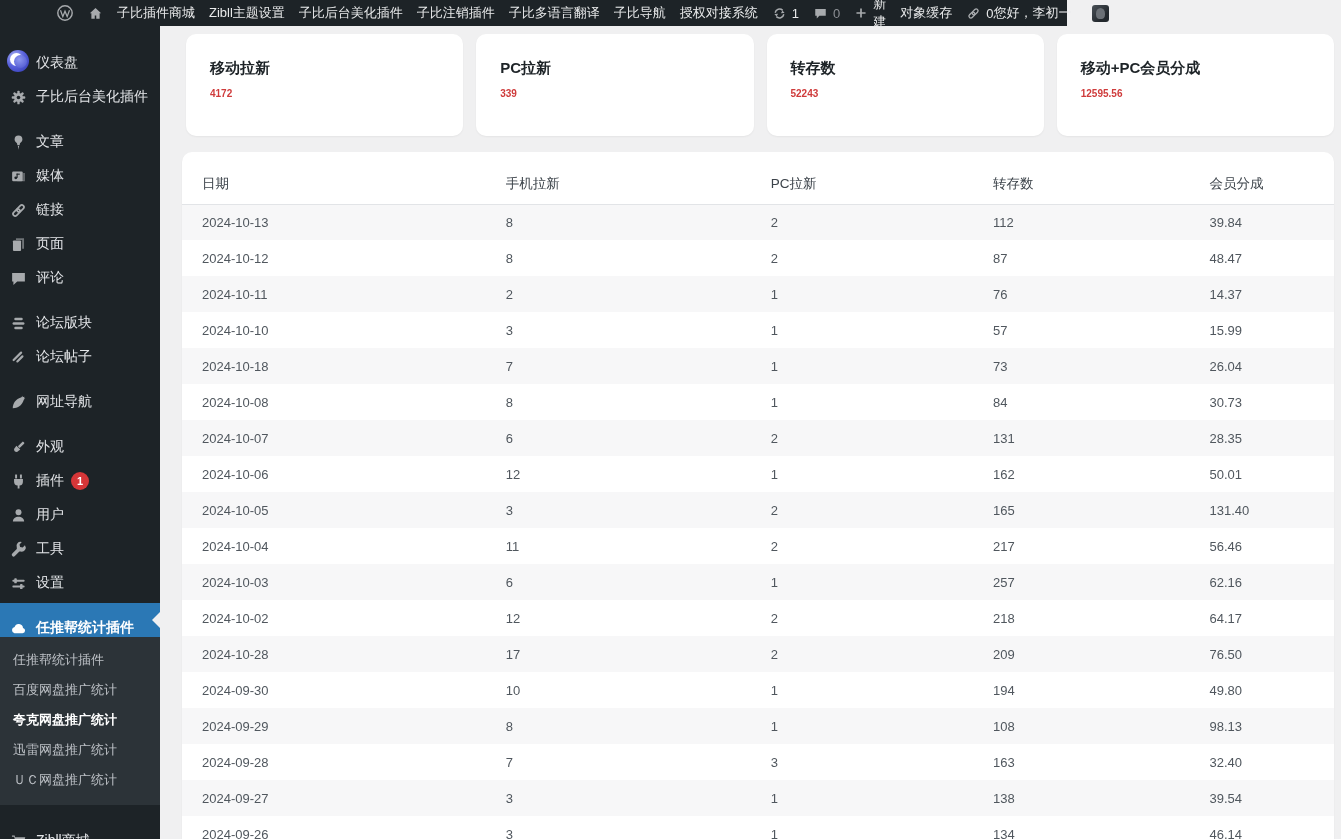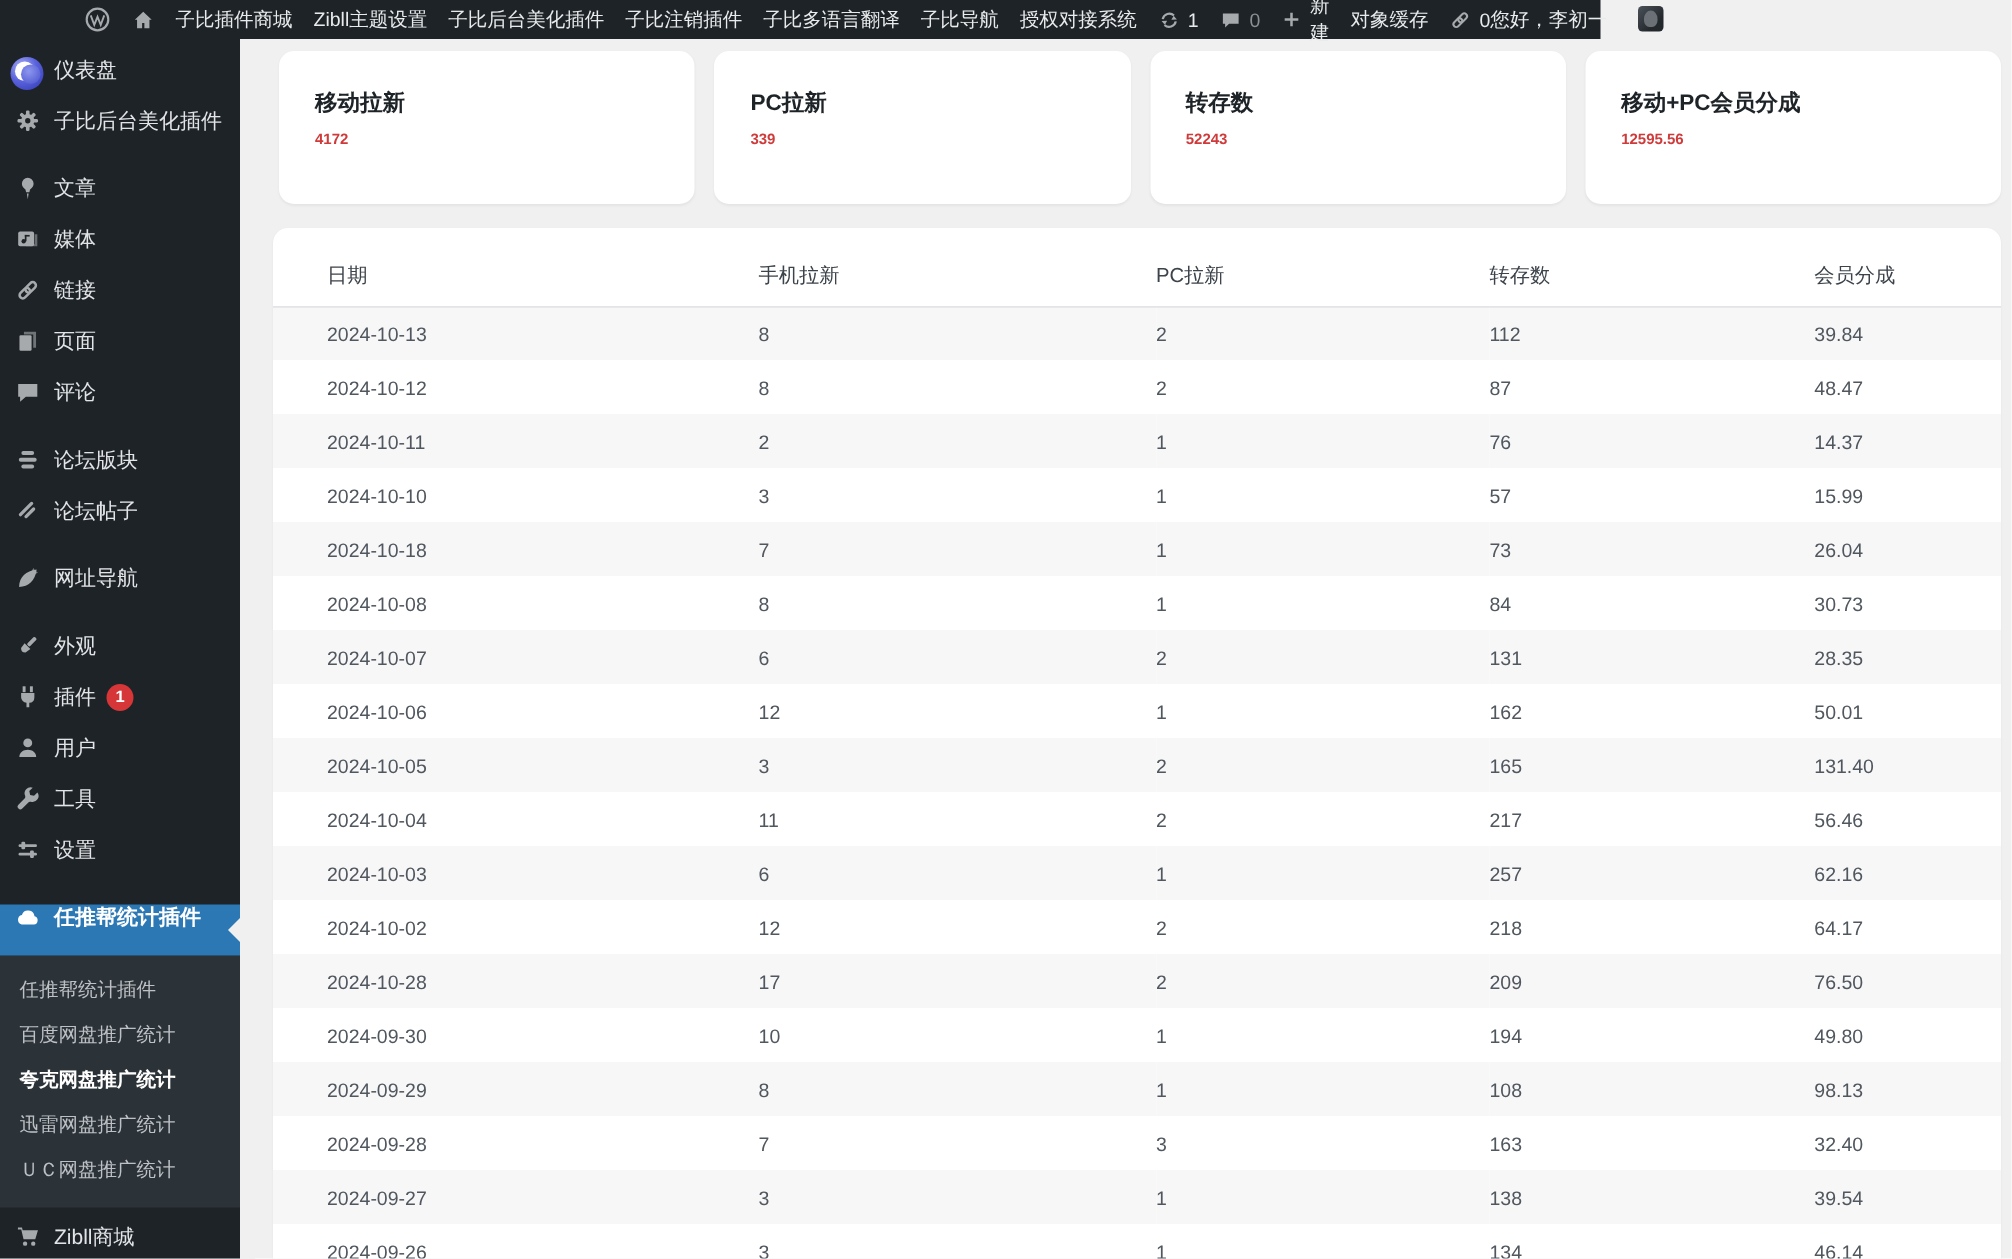--- a/index.html
+++ b/index.html
@@ -21,7 +21,7 @@
   .ab-group { display:inline-flex; align-items:center; gap:5px; cursor:pointer; }
   .ab-count { color:#e9eaeb; }
   .ab-count.dim { color:#8c8f94; }
-  .ab-right { display:flex; gap:20px; padding-right:20px; }
+  .ab-right { display:flex; align-items:center; gap:20px; padding-right:20px; }
   .avatar {
     width:17px; height:17px; border-radius:3px;
     background:linear-gradient(135deg,#4a5158 0%,#23282d 70%);

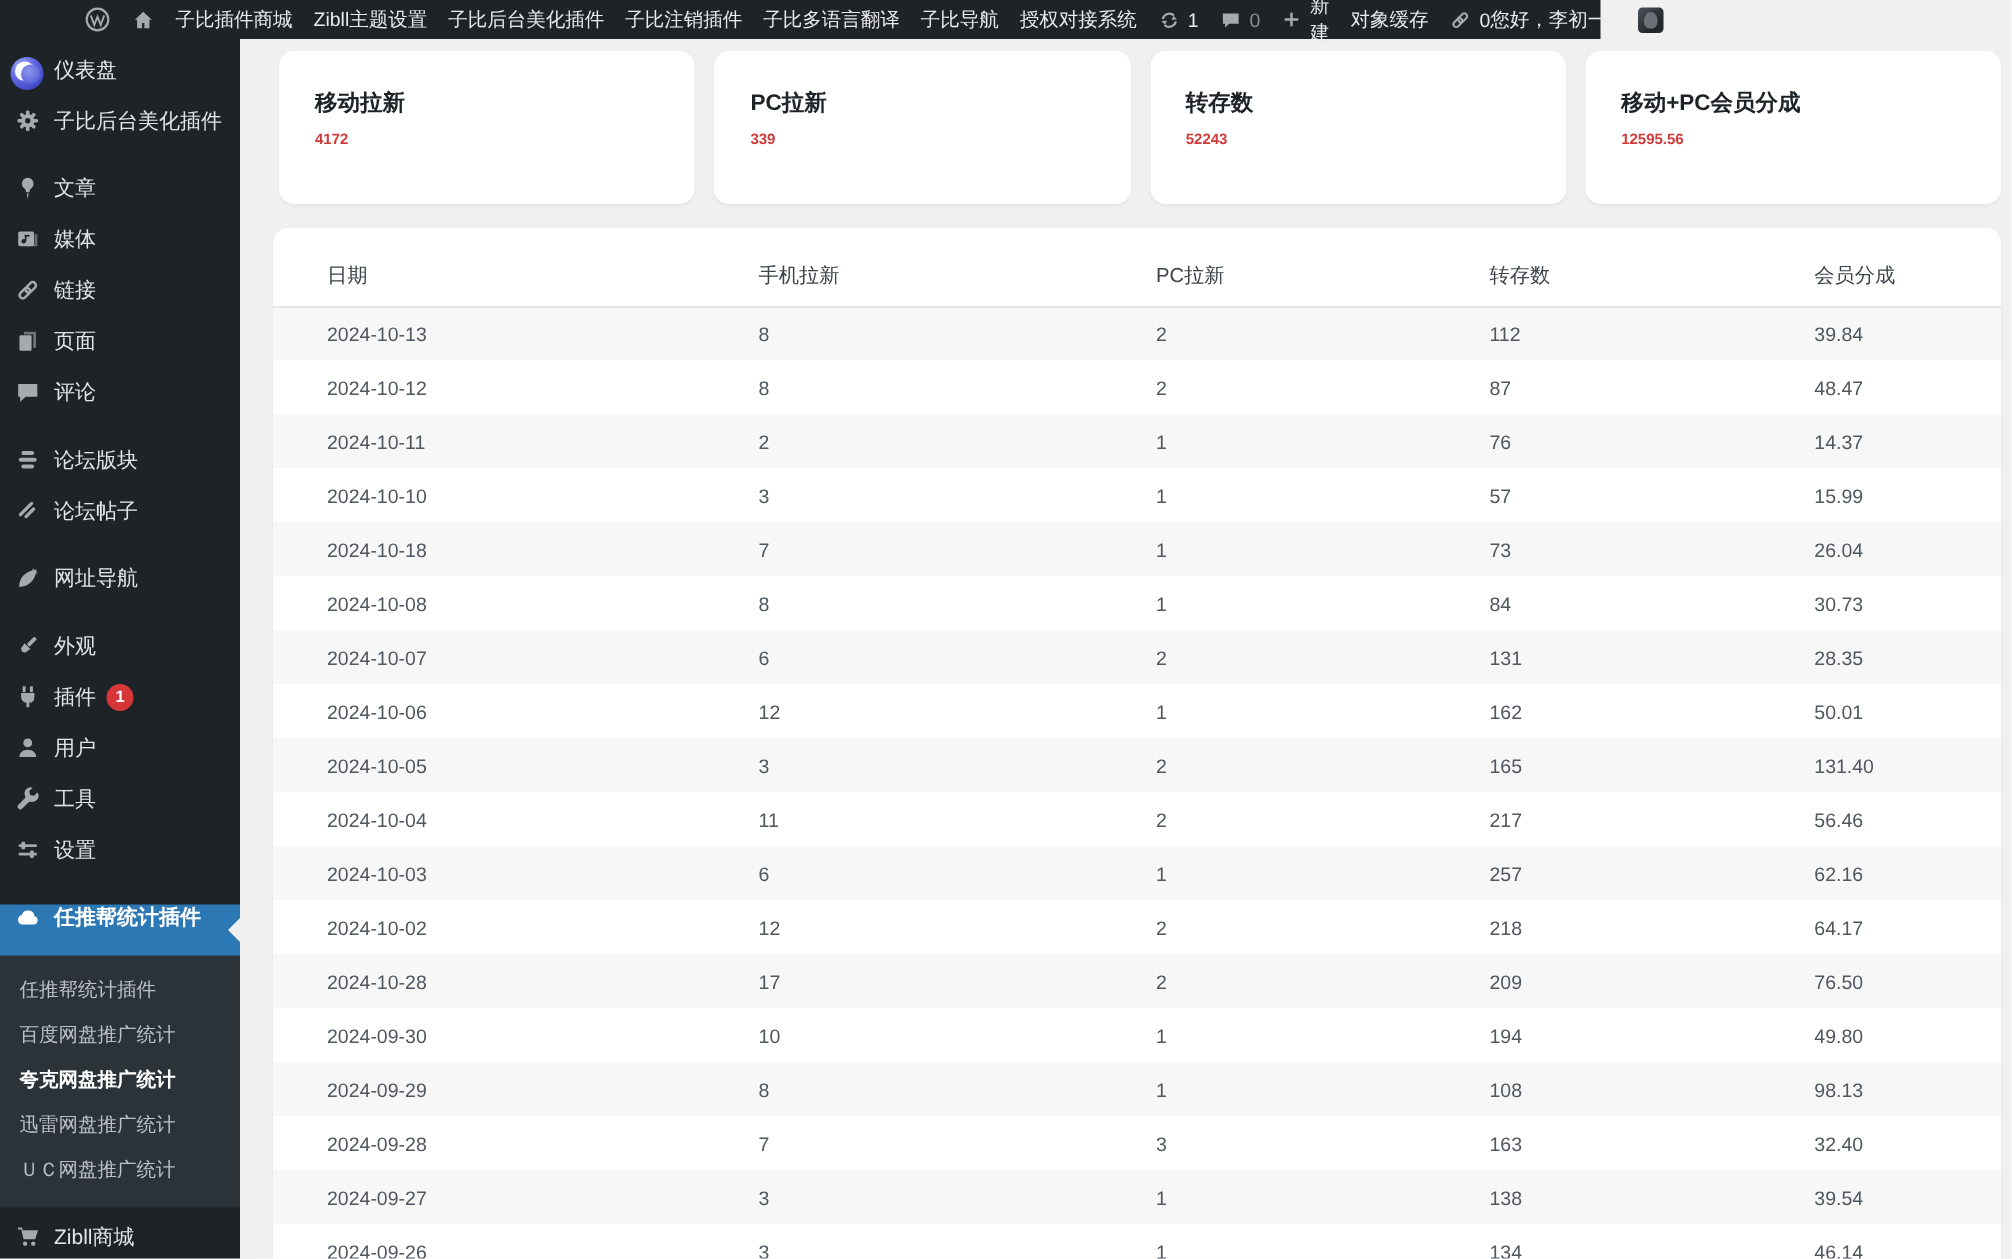--- a/index.html
+++ b/index.html
@@ -40,7 +40,7 @@
   .menu-pad { height:12px; }
   .menu-sep { height:11px; }
   .mi {
-    display:flex; align-items:flex-start; height:34px; color:#e2e4e7;
+    display:flex; align-items:flex-end; height:34px; color:#e2e4e7;
     cursor:pointer; position:relative; text-decoration:none;
   }
   .mi-icon { width:36px; display:flex; justify-content:center; align-items:center; color:#a7aaad; flex:0 0 36px; }

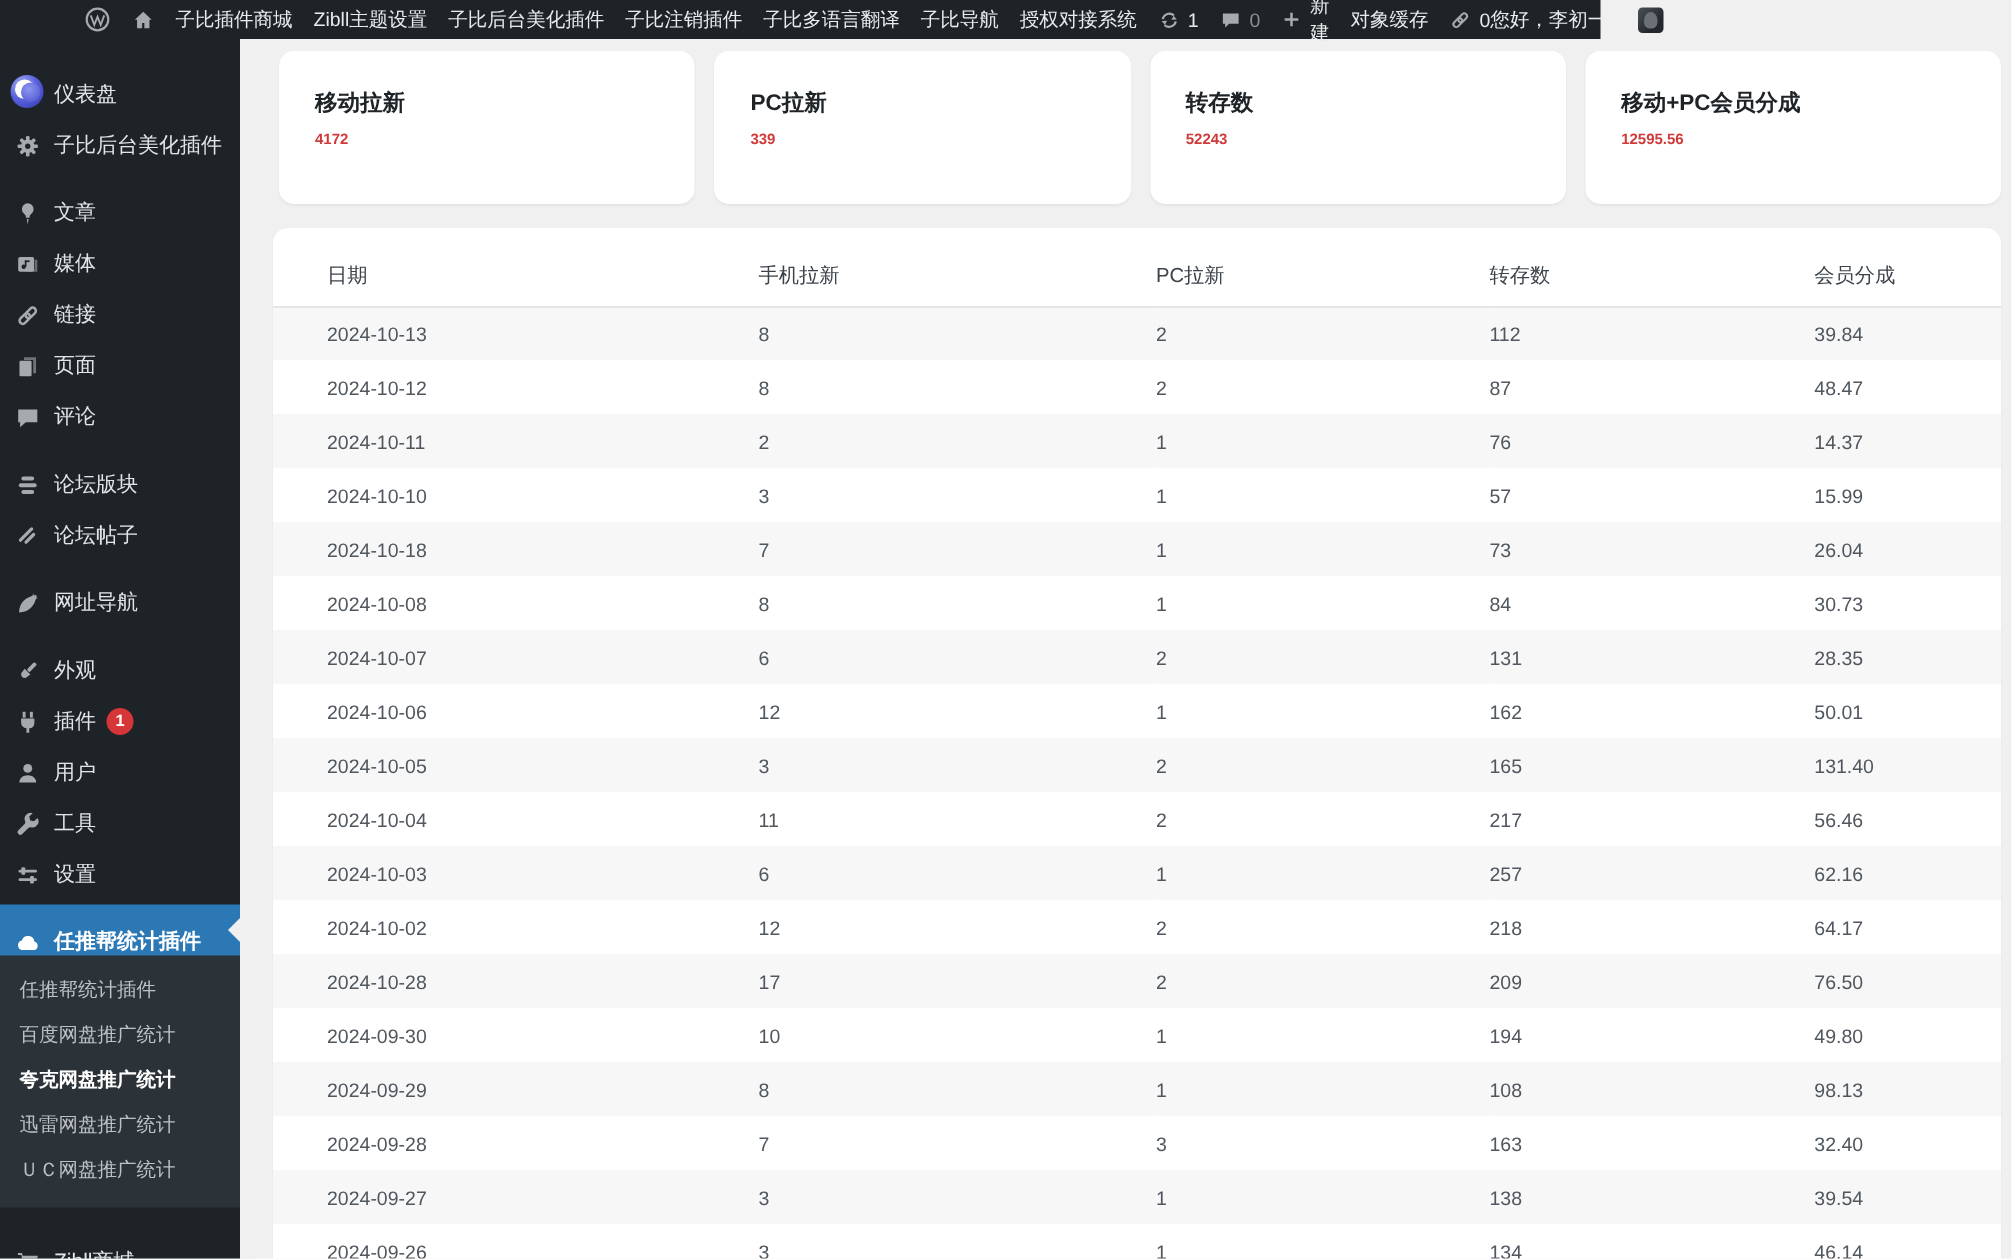--- a/index.html
+++ b/index.html
@@ -94,7 +94,7 @@
     border-bottom:1px solid #e2e4e7; padding:0;
   }
   td { height:36px; font-size:13px; color:#50575e; padding:0; }
-  th:first-child, td:first-child { padding-left:36px; }
+  th:first-child, td:first-child { padding-left:20px; }
   tbody tr:nth-child(odd) { background:#f7f7f8; }
   col.c1{width:28.1%} col.c2{width:23%} col.c3{width:19.3%} col.c4{width:18.8%} col.c5{width:10.8%}
 </style>

